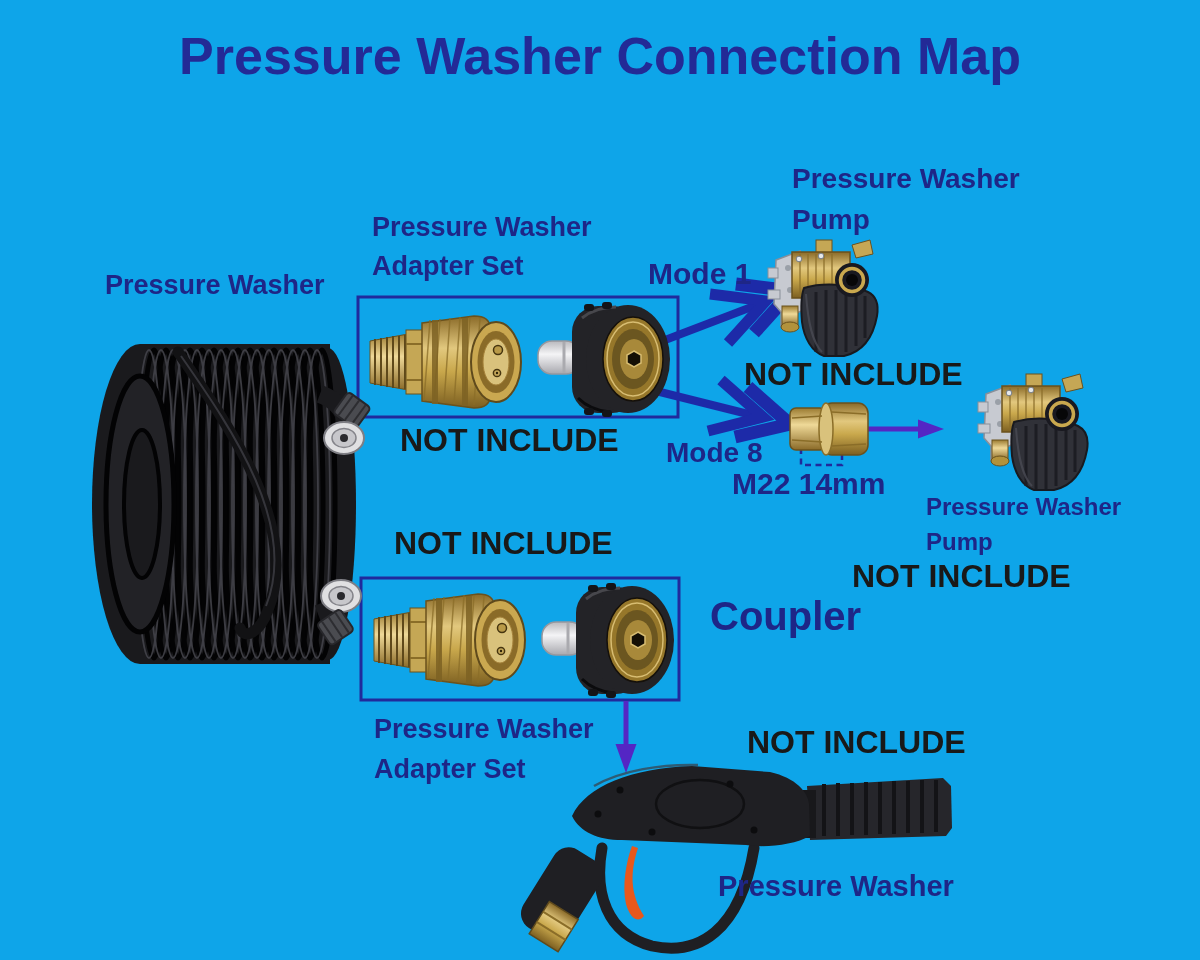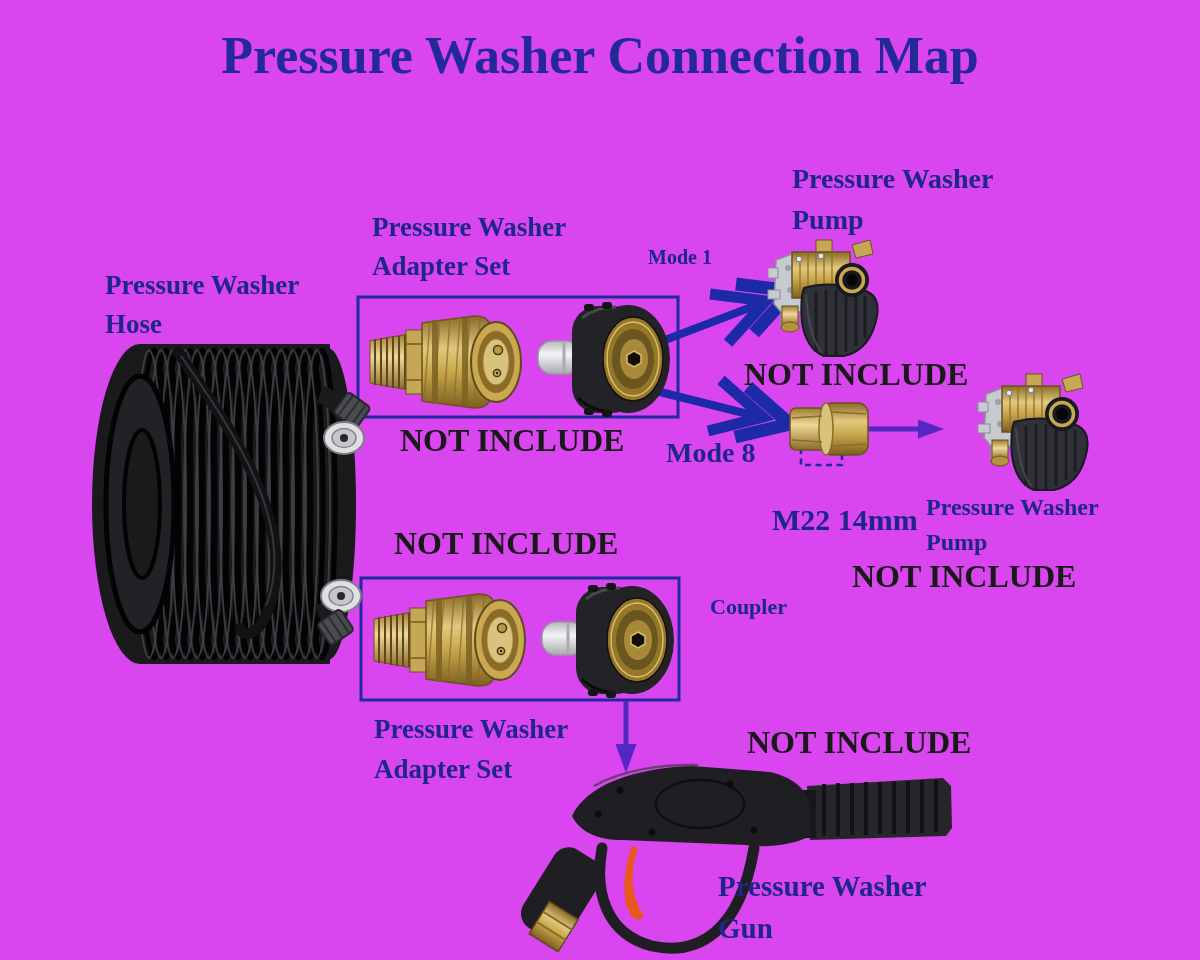--- a/index.html
+++ b/index.html
@@ -4,8 +4,8 @@
 <style>
   html,body{margin:0;padding:0;background:#ffffff;}
   .stage{
-    position:relative;width:1200px;height:960px;background:#d946ef;overflow:hidden;
-    font-family:Liberation Serif, serif;
+    position:relative;width:1200px;height:960px;background:#0ea5e9;overflow:hidden;
+    font-family:Liberation Sans, sans-serif;
   }
   .gfx{position:absolute;left:0;top:0;}
   .title{

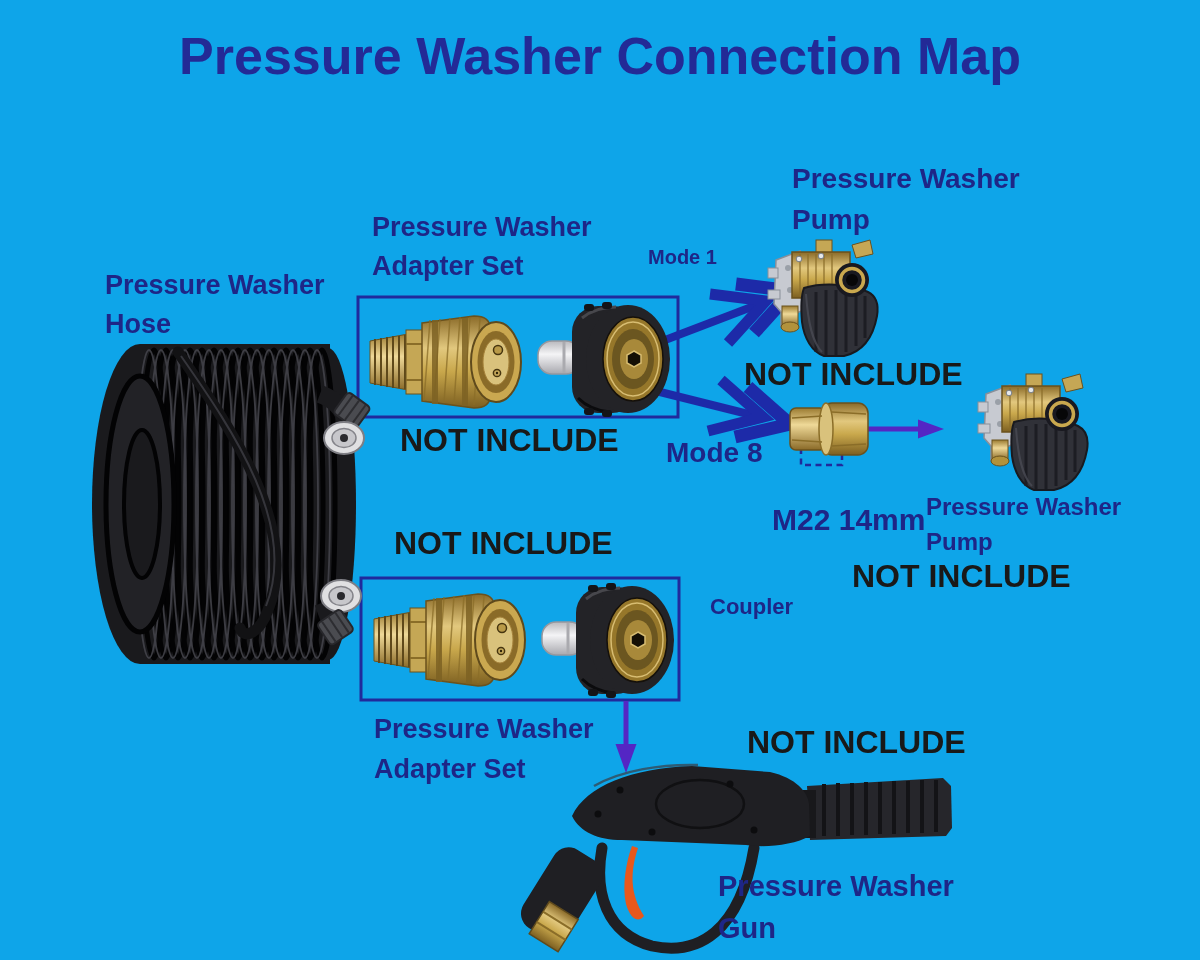--- a/index.html
+++ b/index.html
@@ -291,7 +291,7 @@
     <div style="margin-top:12px;">Adapter Set</div>
   </div>
 
-  <div class="lbl" style="left:648px;top:247px;font-size:20px;">Mode 1</div>
+  <div class="lbl" style="left:648px;top:259px;font-size:30px;">Mode 1</div>
 
   <div class="lbl" style="left:792px;top:165px;font-size:28px;">
     <div>Pressure Washer</div>

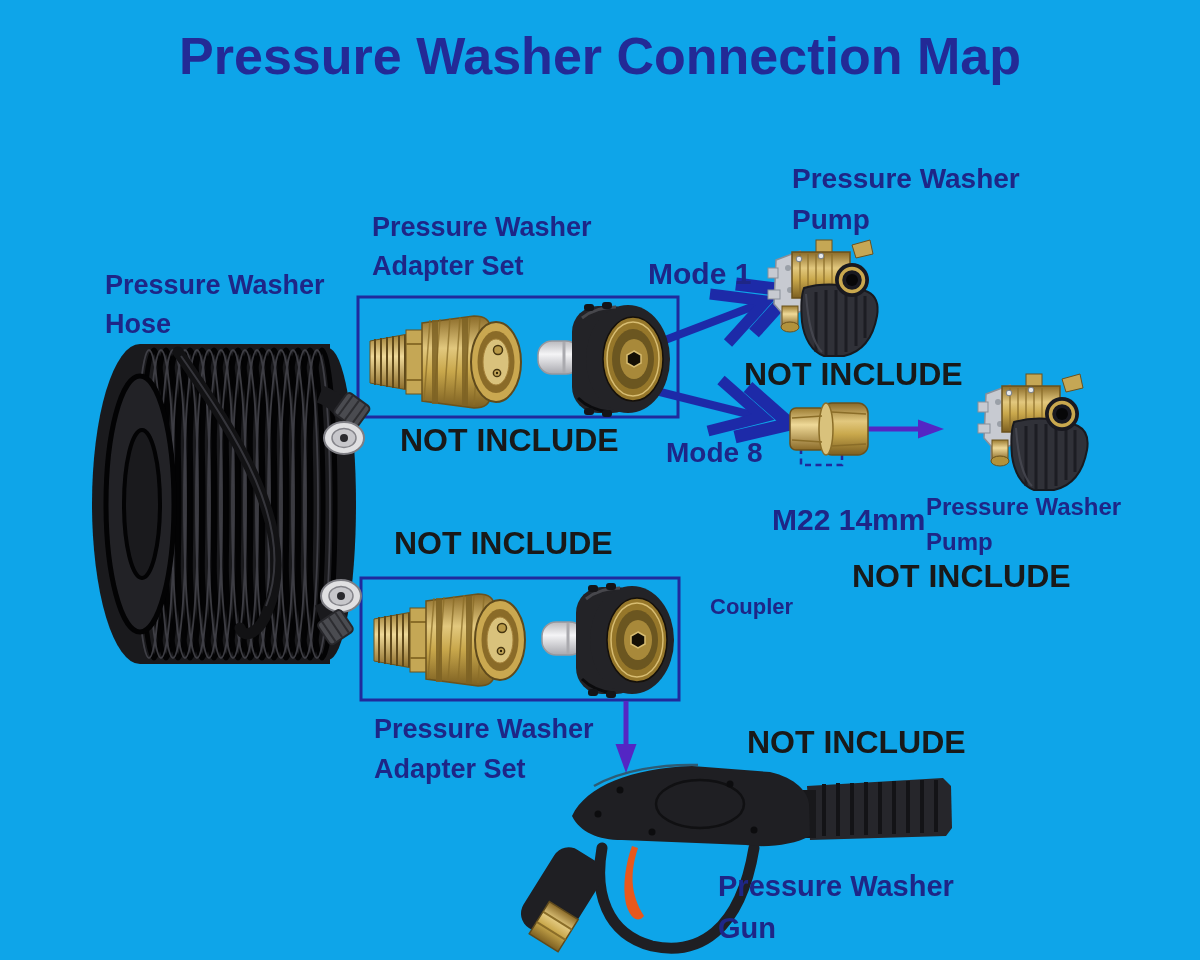--- a/index.html
+++ b/index.html
@@ -283,7 +283,6 @@
 
   <div class="lbl" style="left:105px;top:272px;font-size:27px;">
     <div>Pressure Washer</div>
-    <div style="margin-top:12px;">Hose</div>
   </div>
 
   <div class="lbl" style="left:372px;top:214px;font-size:27px;">

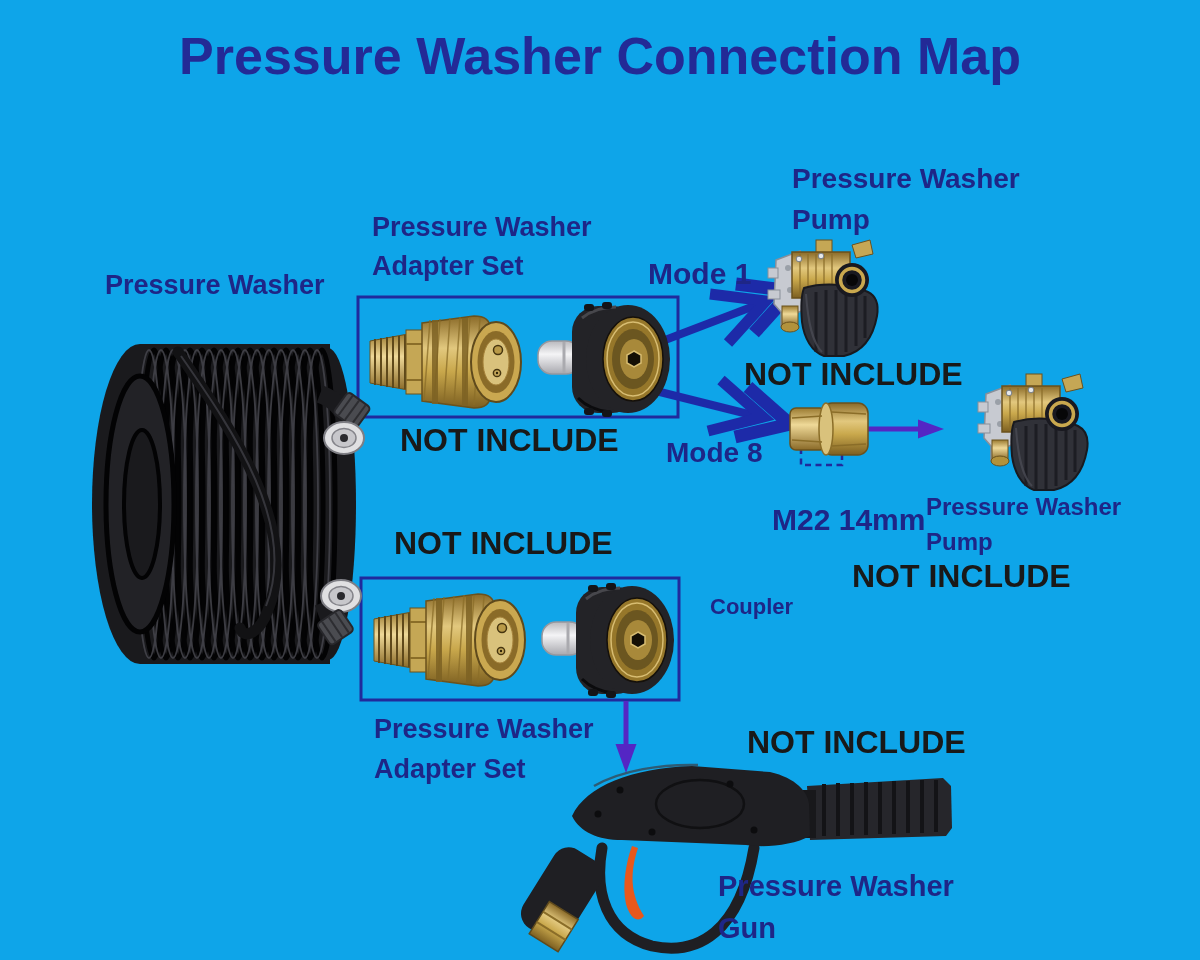--- a/index.html
+++ b/index.html
@@ -303,7 +303,7 @@
 
   <div class="lbl" style="left:666px;top:439px;font-size:28px;">Mode 8</div>
 
-  <div class="lbl" style="left:772px;top:469px;font-size:30px;margin-top:36px;">M22 14mm</div>
+  <div class="lbl" style="left:732px;top:469px;font-size:30px;">M22 14mm</div>
 
   <div class="lbl" style="left:926px;top:495px;font-size:24px;">
     <div>Pressure Washer</div>

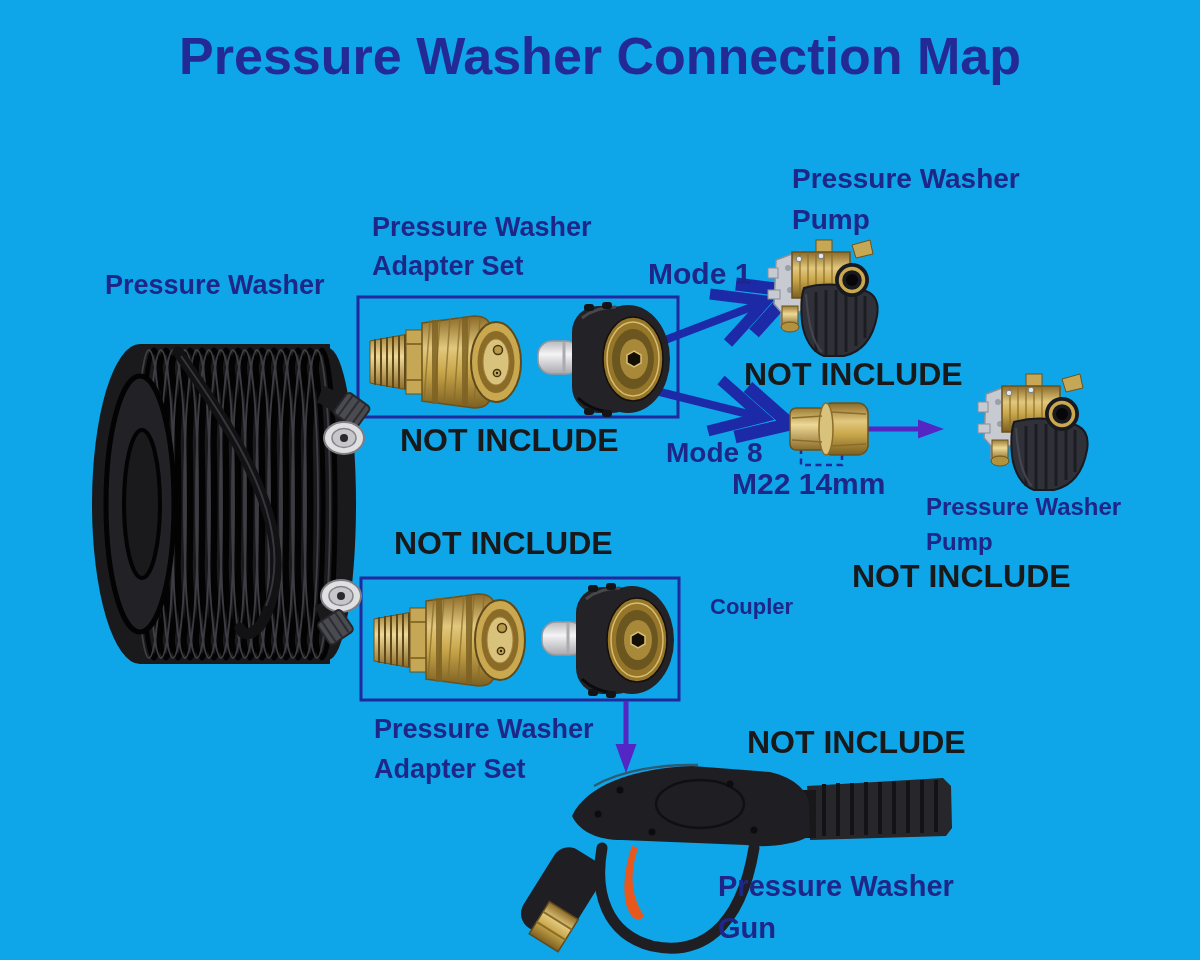--- a/index.html
+++ b/index.html
@@ -314,7 +314,7 @@
 
   <div class="ni" style="left:394px;top:527px;">NOT INCLUDE</div>
 
-  <div class="lbl" style="left:710px;top:596px;font-size:22px;">Coupler</div>
+  <div class="lbl" style="left:710px;top:596px;font-size:40px;">Coupler</div>
 
   <div class="lbl" style="left:374px;top:716px;font-size:27px;">
     <div>Pressure Washer</div>

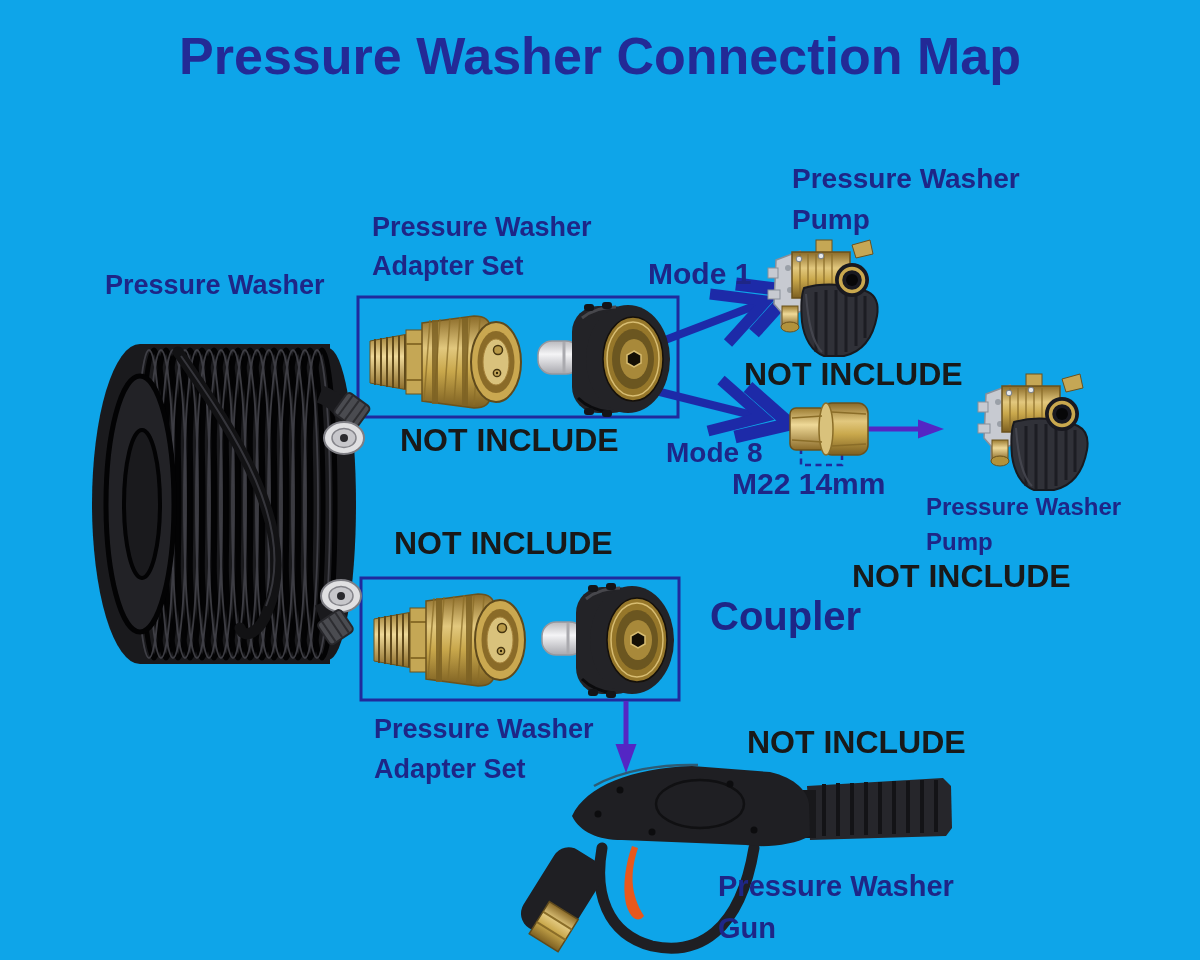--- a/index.html
+++ b/index.html
@@ -325,7 +325,6 @@
 
   <div class="lbl" style="left:718px;top:872px;font-size:29px;">
     <div>Pressure Washer</div>
-    <div style="margin-top:13px;">Gun</div>
   </div>
 
 </div>

